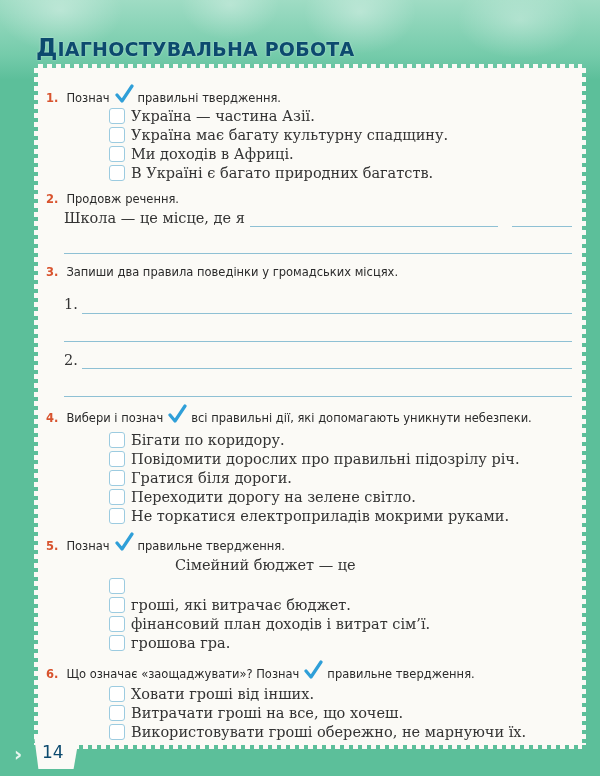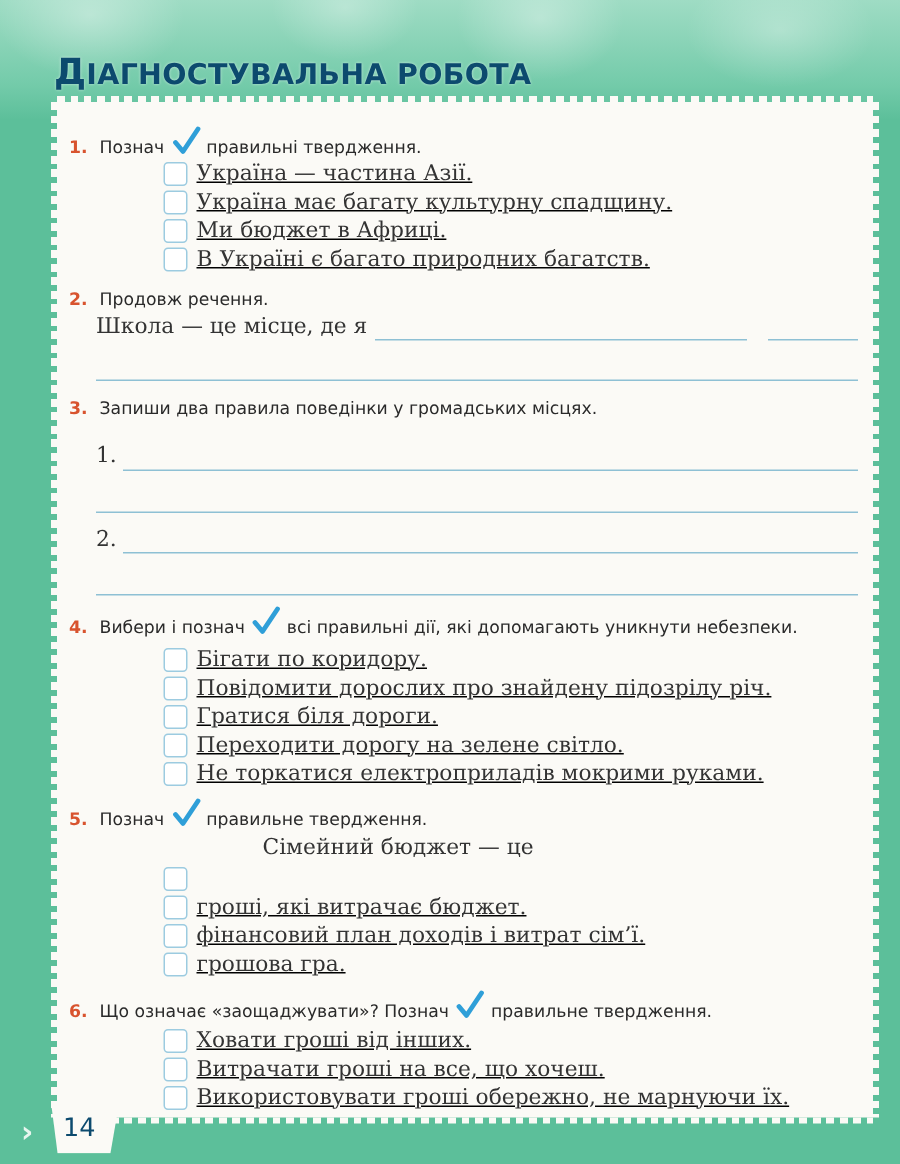--- a/index.html
+++ b/index.html
@@ -51,7 +51,7 @@
   .check {
     display:inline-block; width:20px; height:20px; margin:0 4px; position:relative; top:-4px;
   }
-  .opts { position:absolute; left:71px;text-decoration:underline; }
+  .opts { position:absolute; left:71px; }
   .opt {
     display:flex; align-items:center; height:19px;
     font-size:14.5px; color:#333; white-space:nowrap;

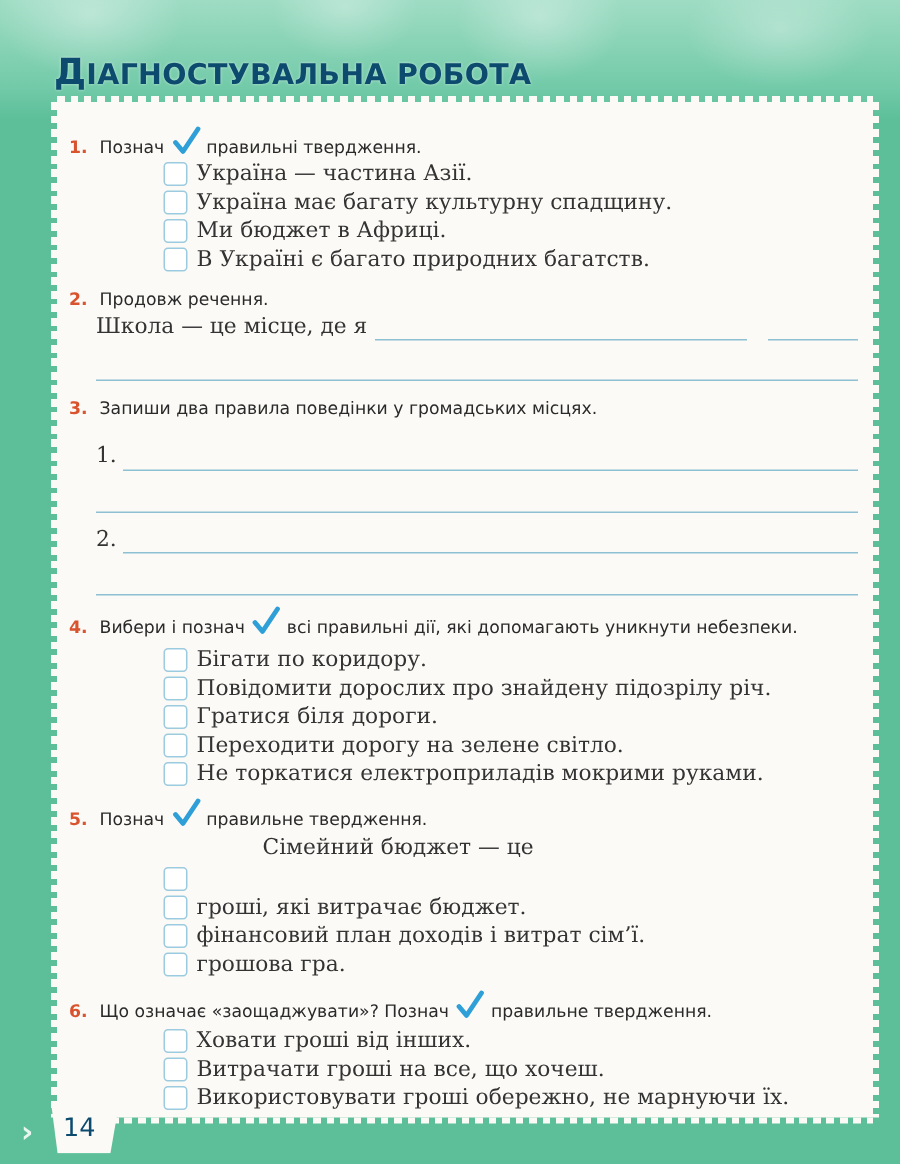--- a/index.html
+++ b/index.html
@@ -110,7 +110,7 @@
       </div>
     <div class="opt">
         <span class="box"></span>
-        <span>Ми бюджет в Африці.</span>
+        <span>Ми доходів в Африці.</span>
       </div>
     <div class="opt">
         <span class="box"></span>

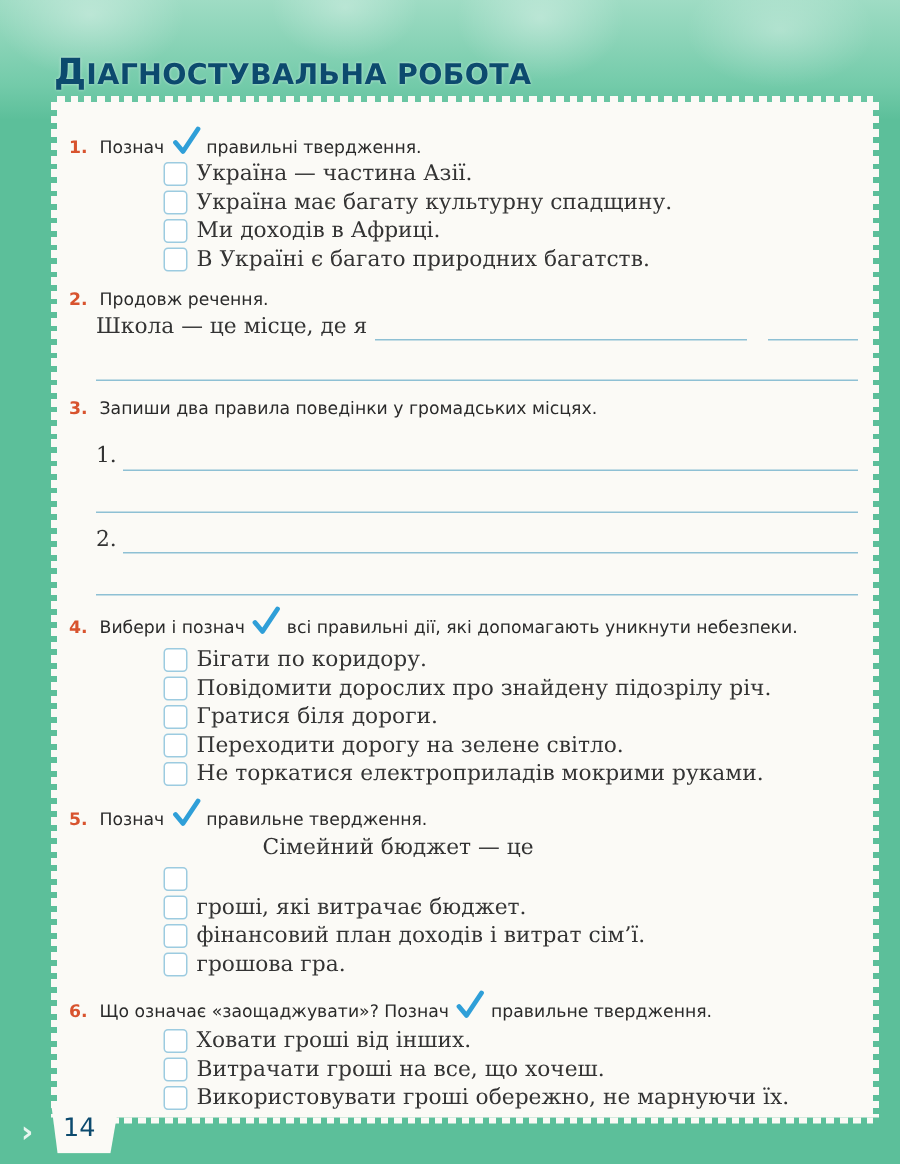--- a/index.html
+++ b/index.html
@@ -155,7 +155,7 @@
       </div>
     <div class="opt">
         <span class="box"></span>
-        <span>Повідомити дорослих про знайдену підозрілу річ.</span>
+        <span>Повідомити дорослих про правильні підозрілу річ.</span>
       </div>
     <div class="opt">
         <span class="box"></span>

